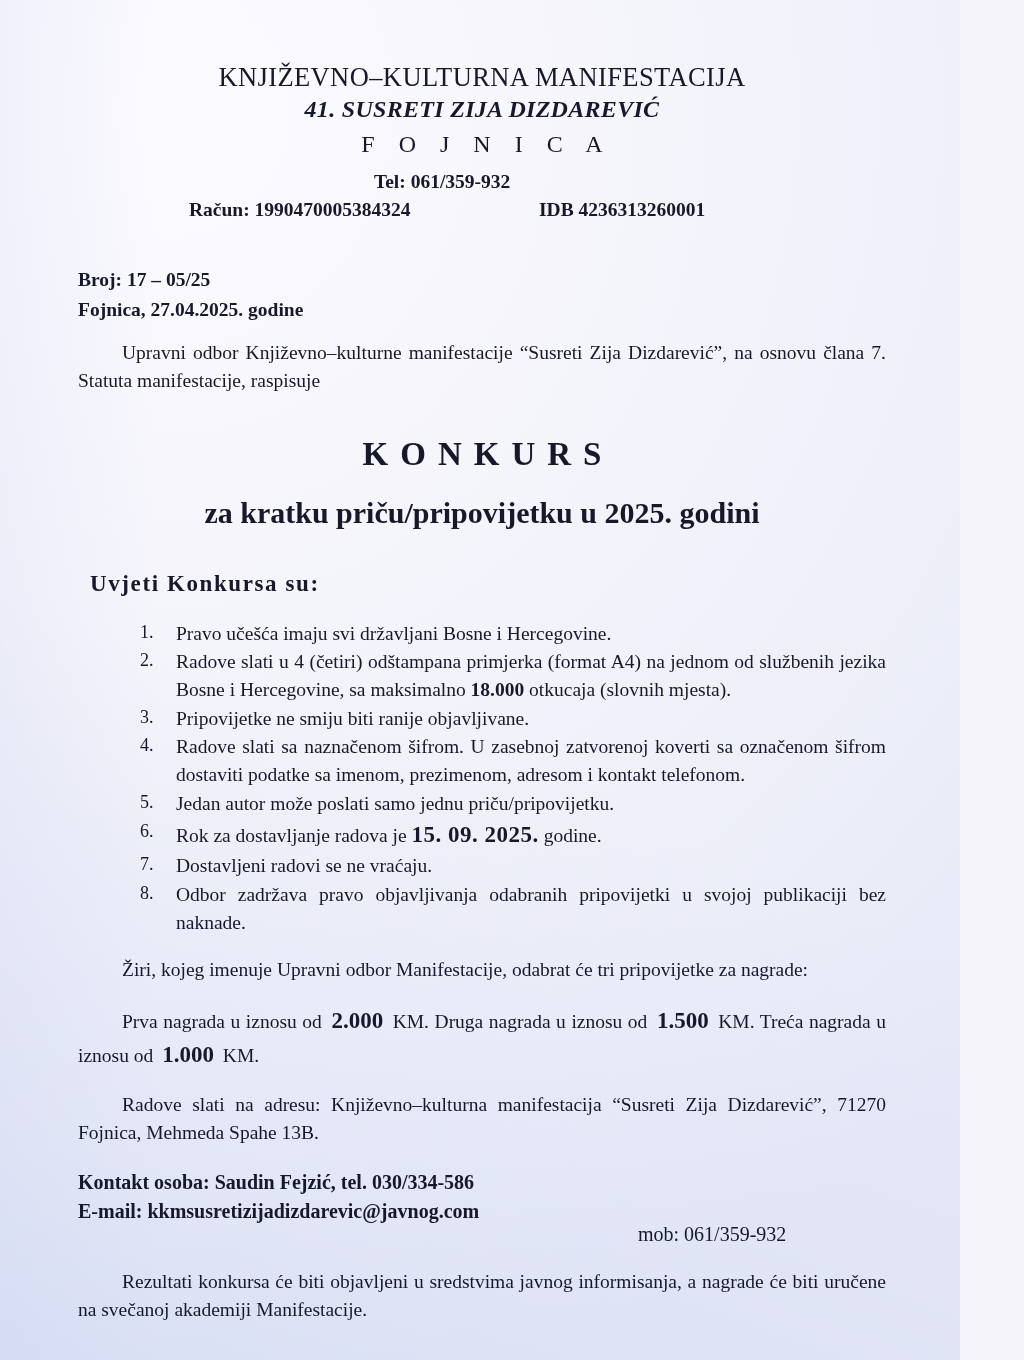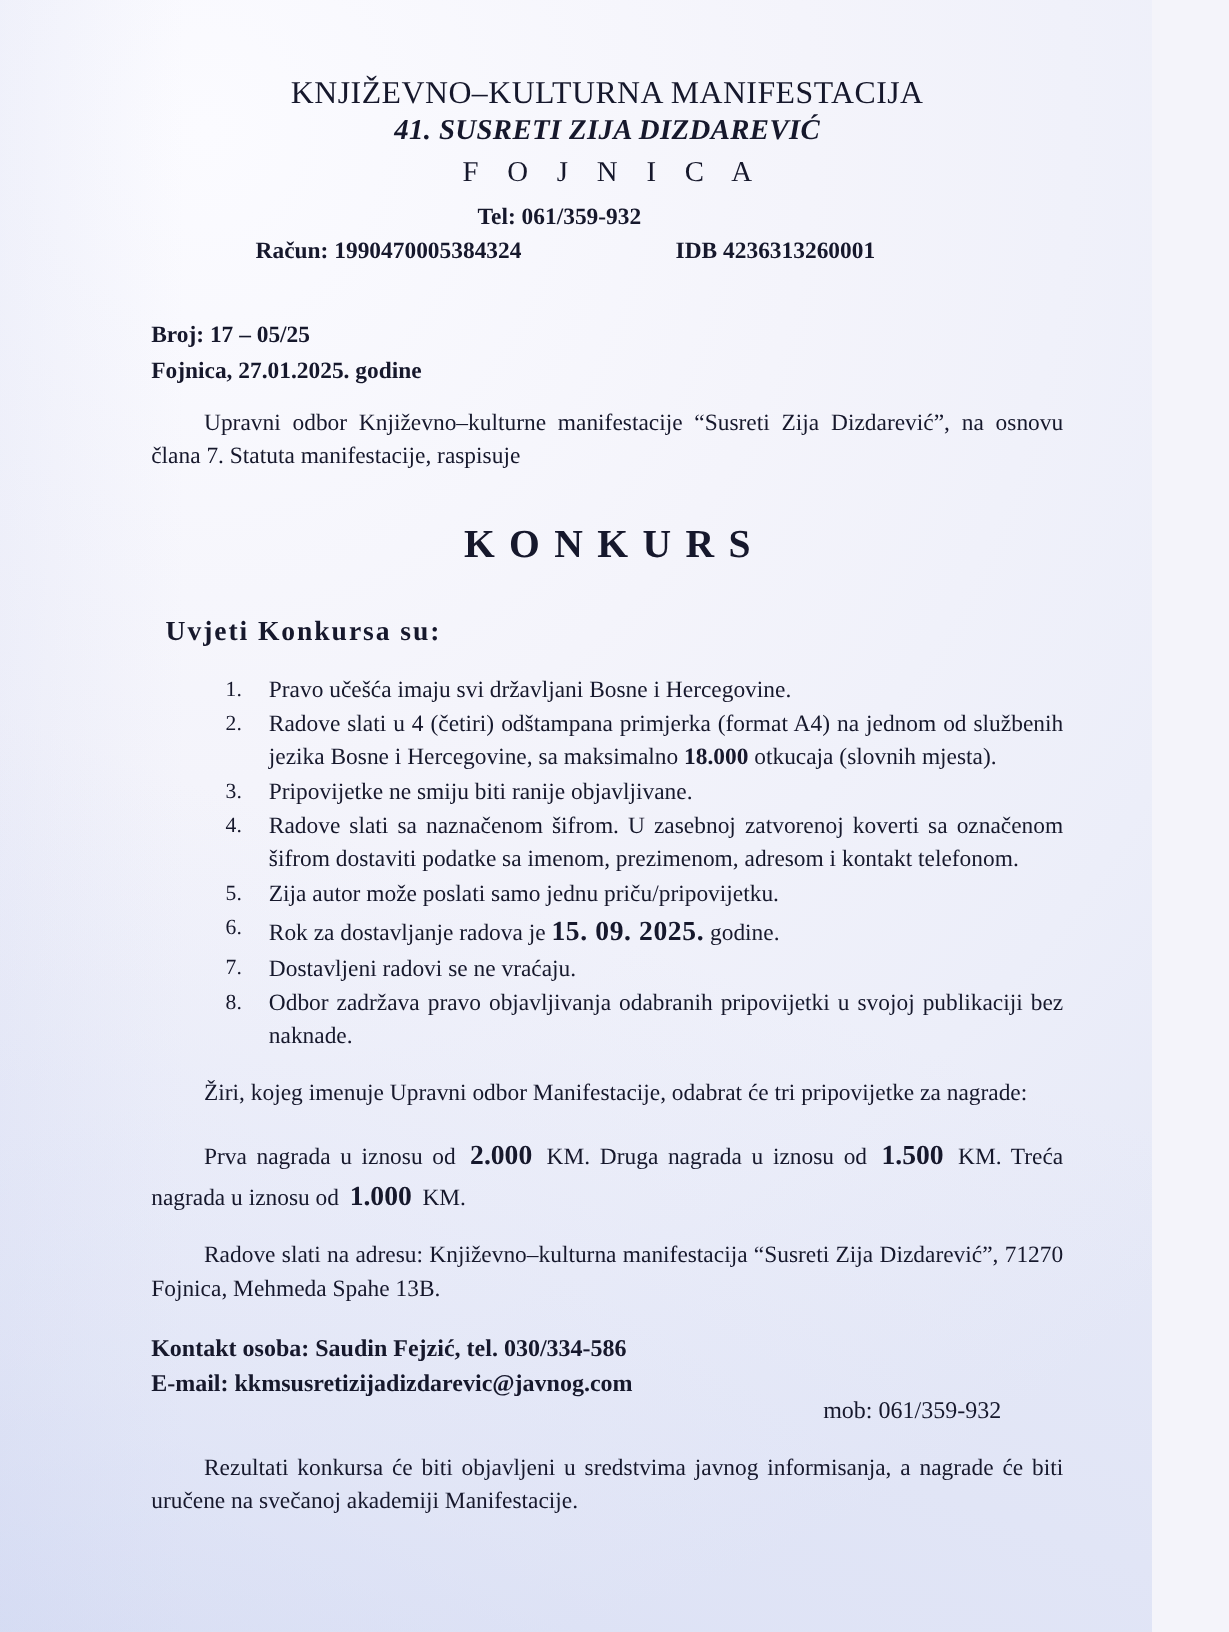--- a/index.html
+++ b/index.html
@@ -26,7 +26,6 @@
     background:
       radial-gradient(125% 95% at 18% 8%, #fbfbff 0%, #f4f4fb 42%, #eceef9 78%, #e6e9f7 100%),
       linear-gradient(160deg, #fafaff 0%, #f1f2fa 55%, #e8ebf8 100%);
-    padding-left: 48px;
   }
   .scan-sheet::after {
     content: "";

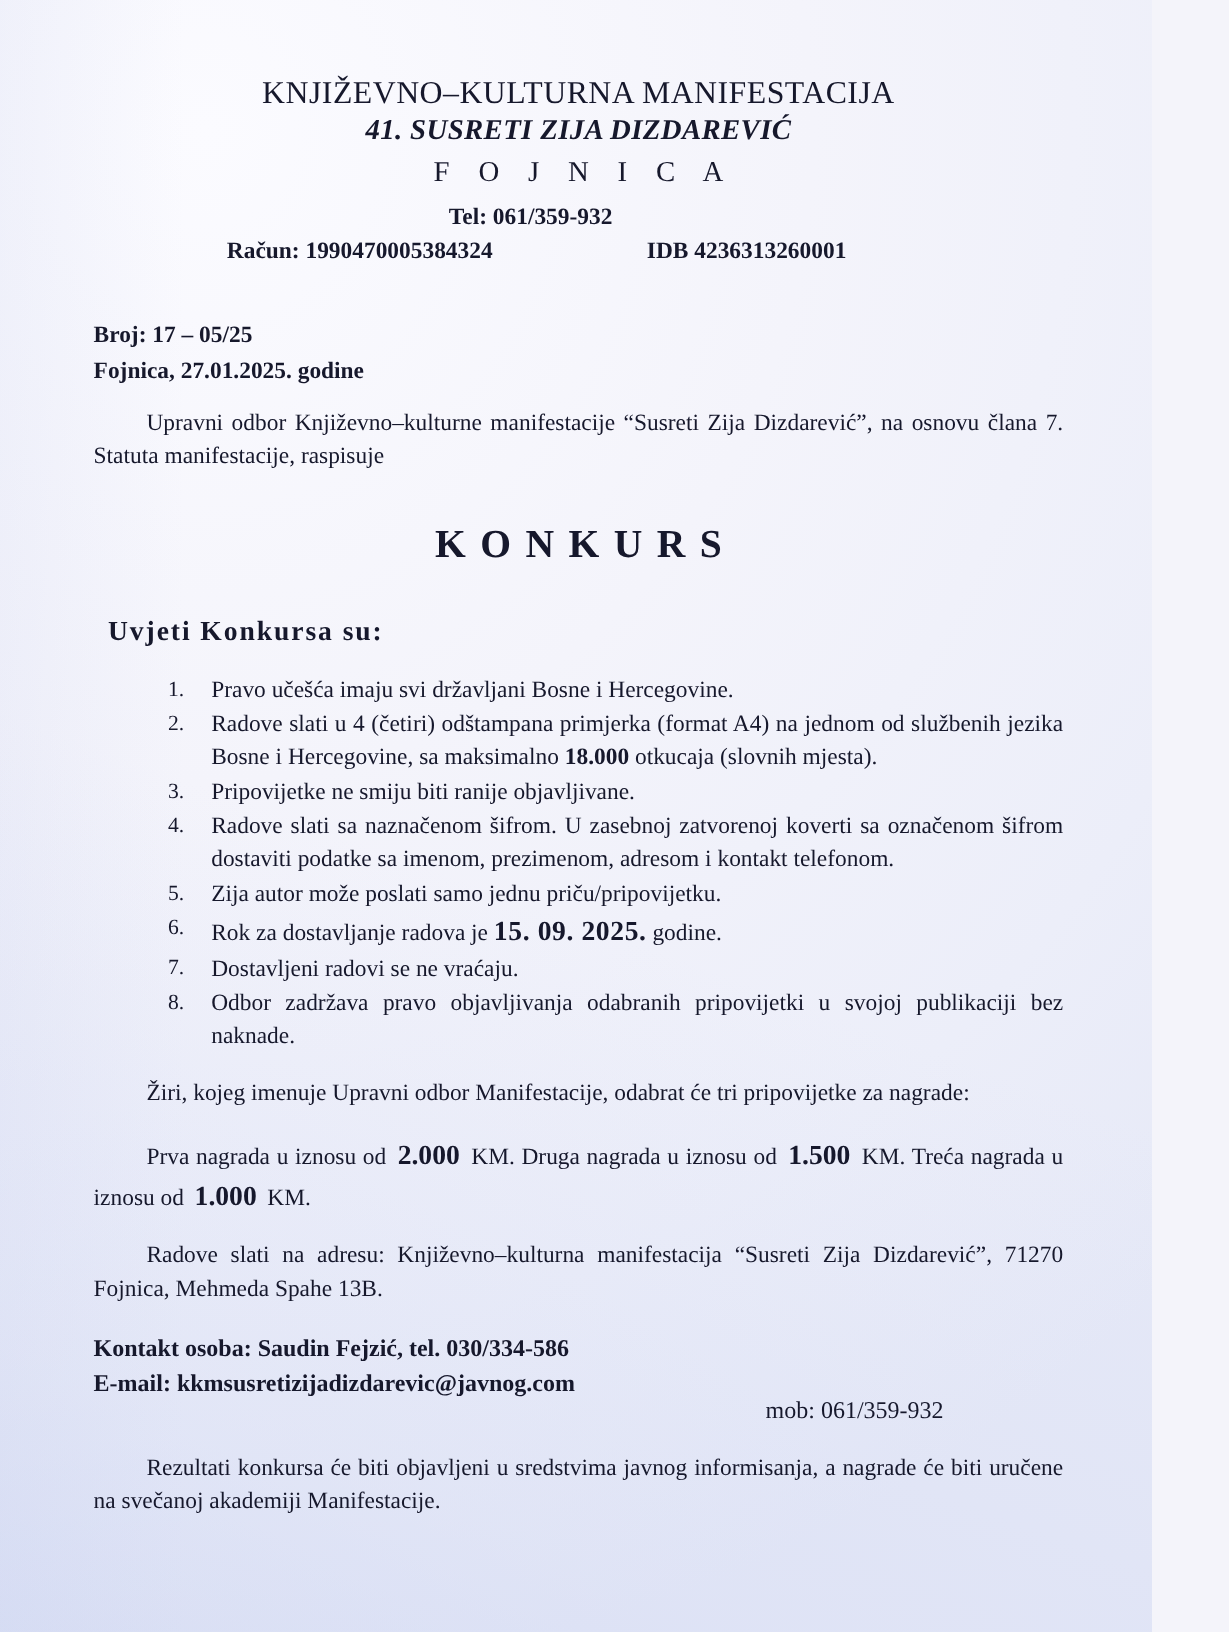--- a/index.html
+++ b/index.html
@@ -219,7 +219,7 @@
 
     <section class="ref-block">
       <div>Broj: 17 – 05/25</div>
-      <div>Fojnica, 27.01.2025. godine</div>
+      <div>Fojnica, 27.04.2025. godine</div>
     </section>
 
     <p class="para indent intro-para">Upravni odbor Književno–kulturne manifestacije “Susreti Zija Dizdarević”, na osnovu člana 7. Statuta manifestacije, raspisuje</p>

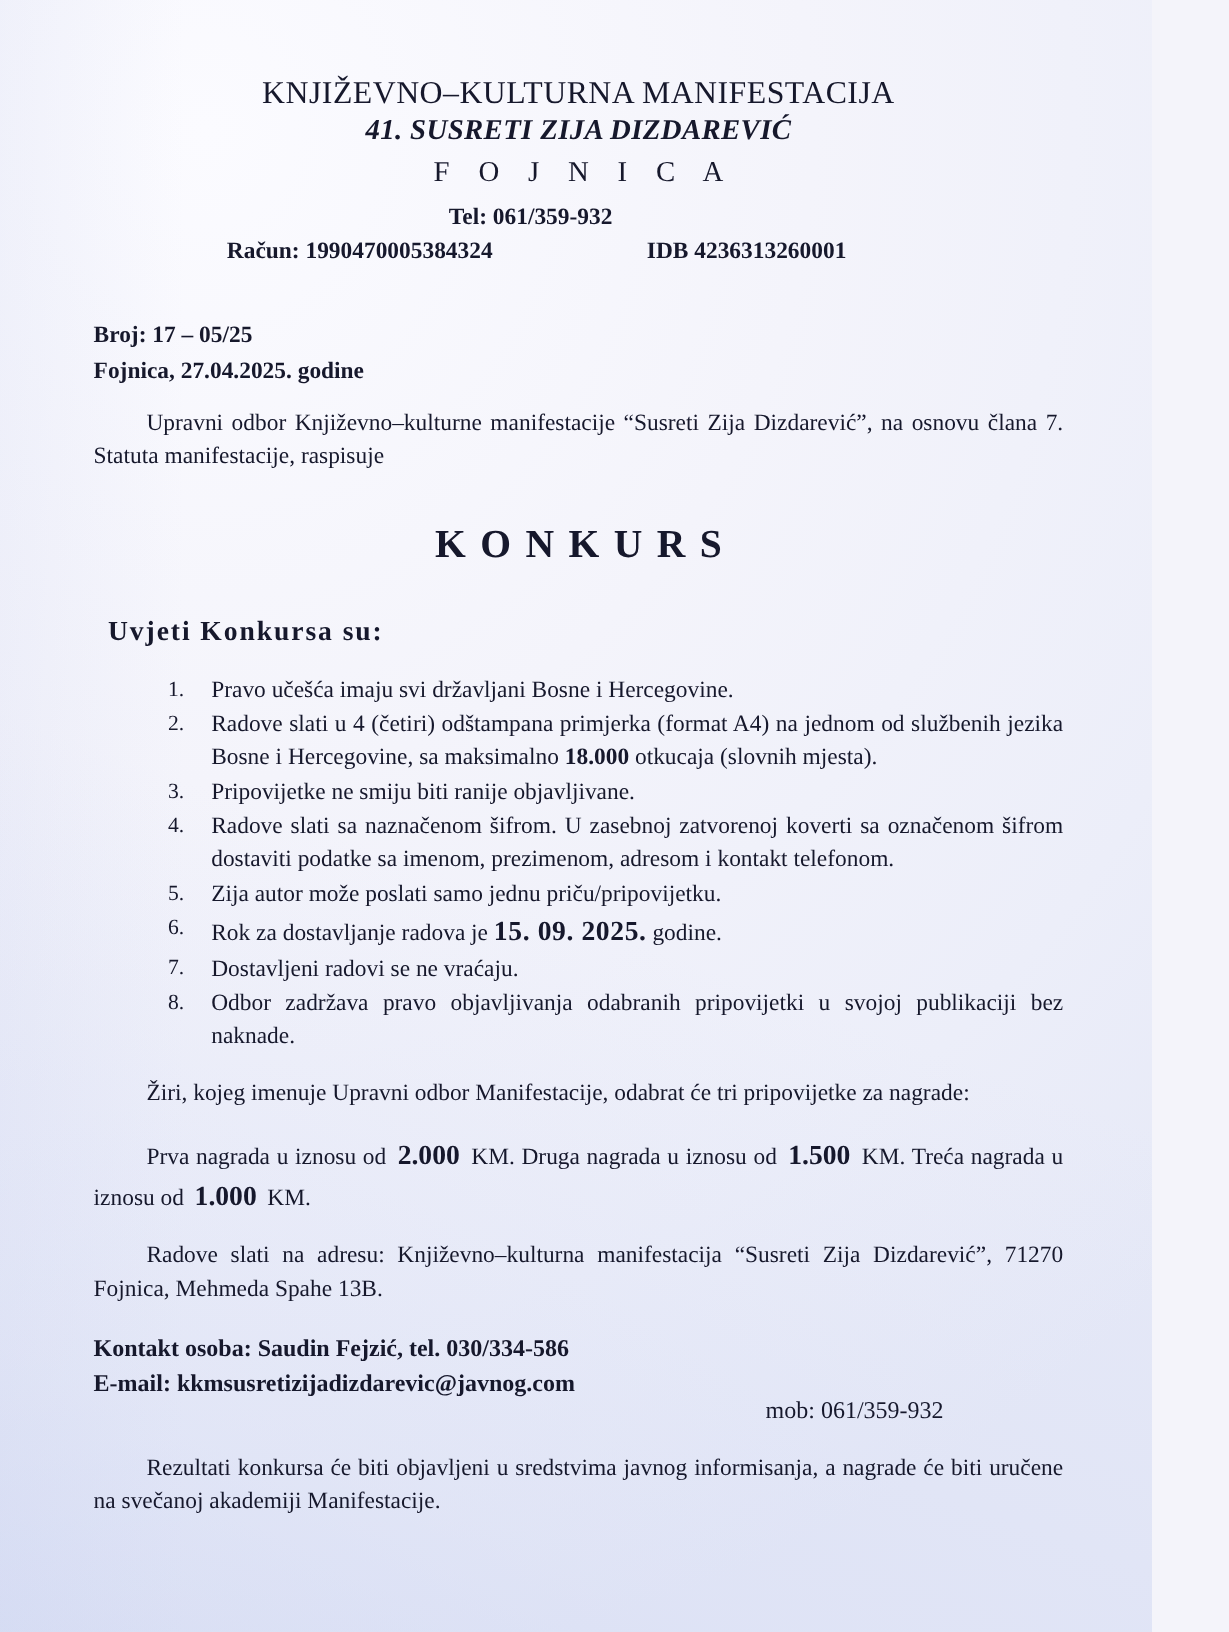--- a/index.html
+++ b/index.html
@@ -225,6 +225,7 @@
     <p class="para indent intro-para">Upravni odbor Književno–kulturne manifestacije “Susreti Zija Dizdarević”, na osnovu člana 7. Statuta manifestacije, raspisuje</p>
 
     <h1 class="konkurs-title">KONKURS</h1>
+    <h2 class="konkurs-subtitle"><span>za  kratku priču/pripovijetku  u  </span><span class="yr">2025.</span><span> godini</span></h2>
 
     <h3 class="conditions-heading">Uvjeti  Konkursa  su:</h3>
 

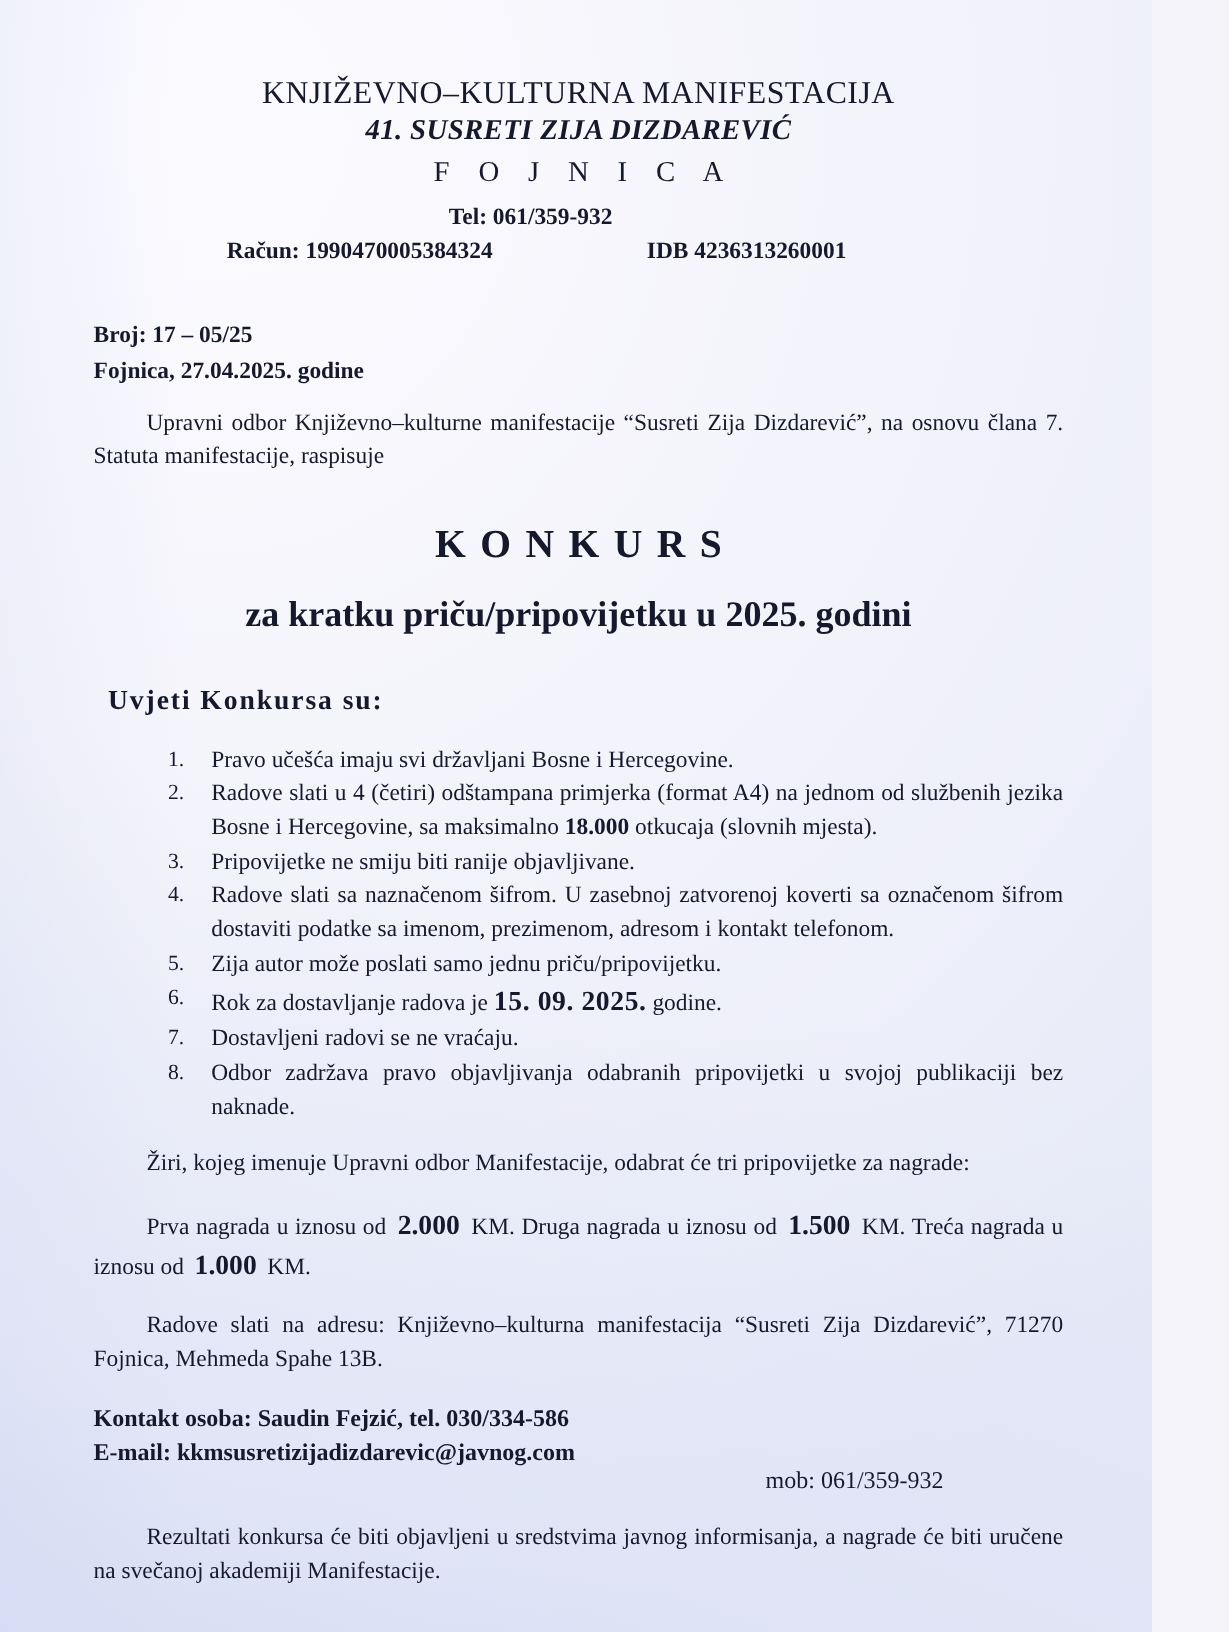--- a/index.html
+++ b/index.html
@@ -241,7 +241,7 @@
         <span>Radove slati sa naznačenom šifrom. U zasebnoj zatvorenoj koverti sa označenom šifrom dostaviti podatke sa imenom, prezimenom, adresom i kontakt telefonom.</span>
       </li>
       <li>
-        <span>Zija autor može poslati samo jednu priču/pripovijetku.</span>
+        <span>Jedan autor može poslati samo jednu priču/pripovijetku.</span>
       </li>
       <li><span>Rok za dostavljanje radova je </span><span class="deadline-em">15. 09. 2025.</span><span> godine.</span></li>
       <li>

